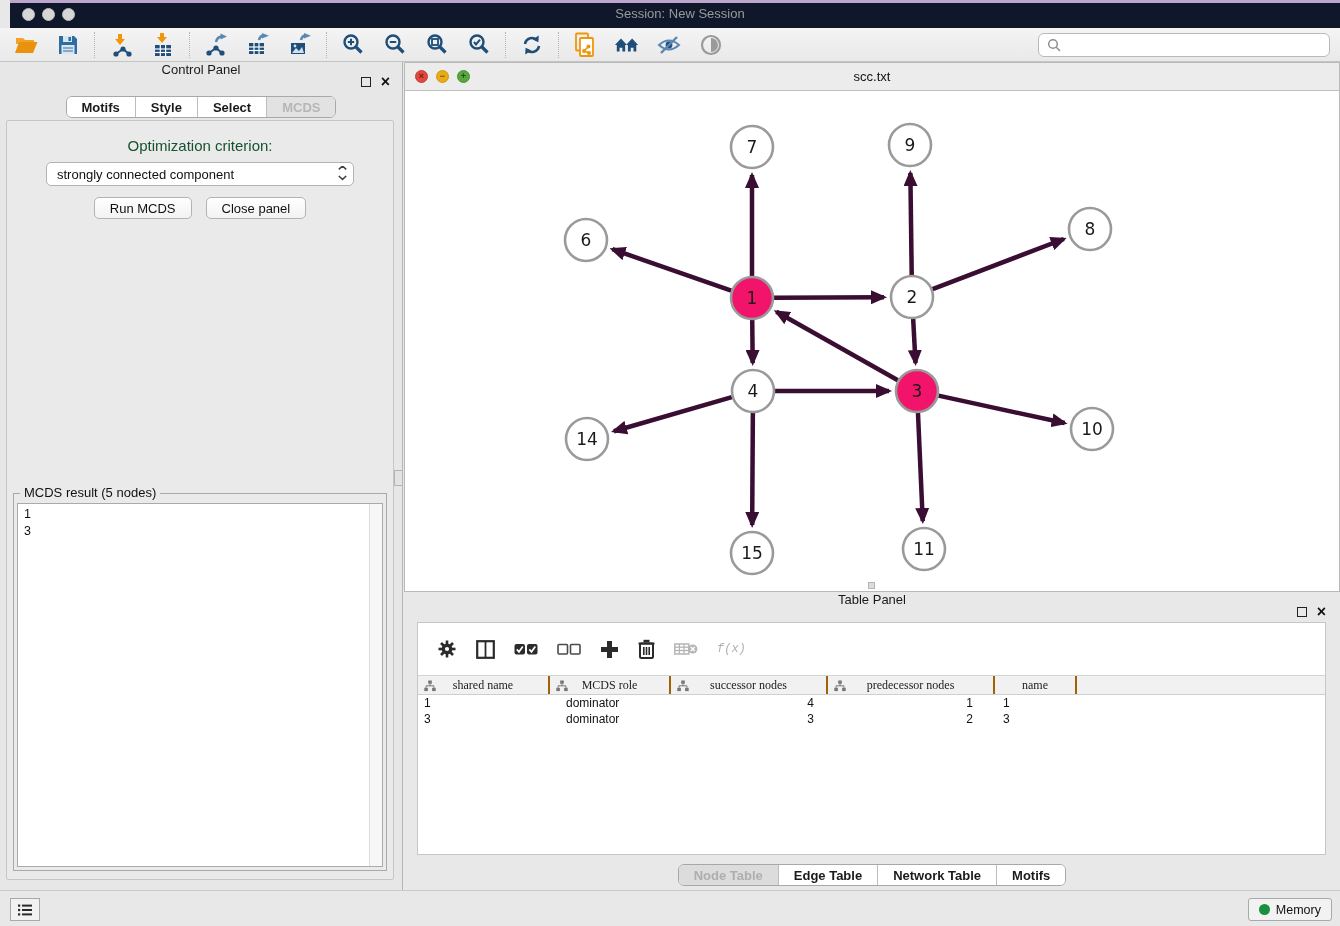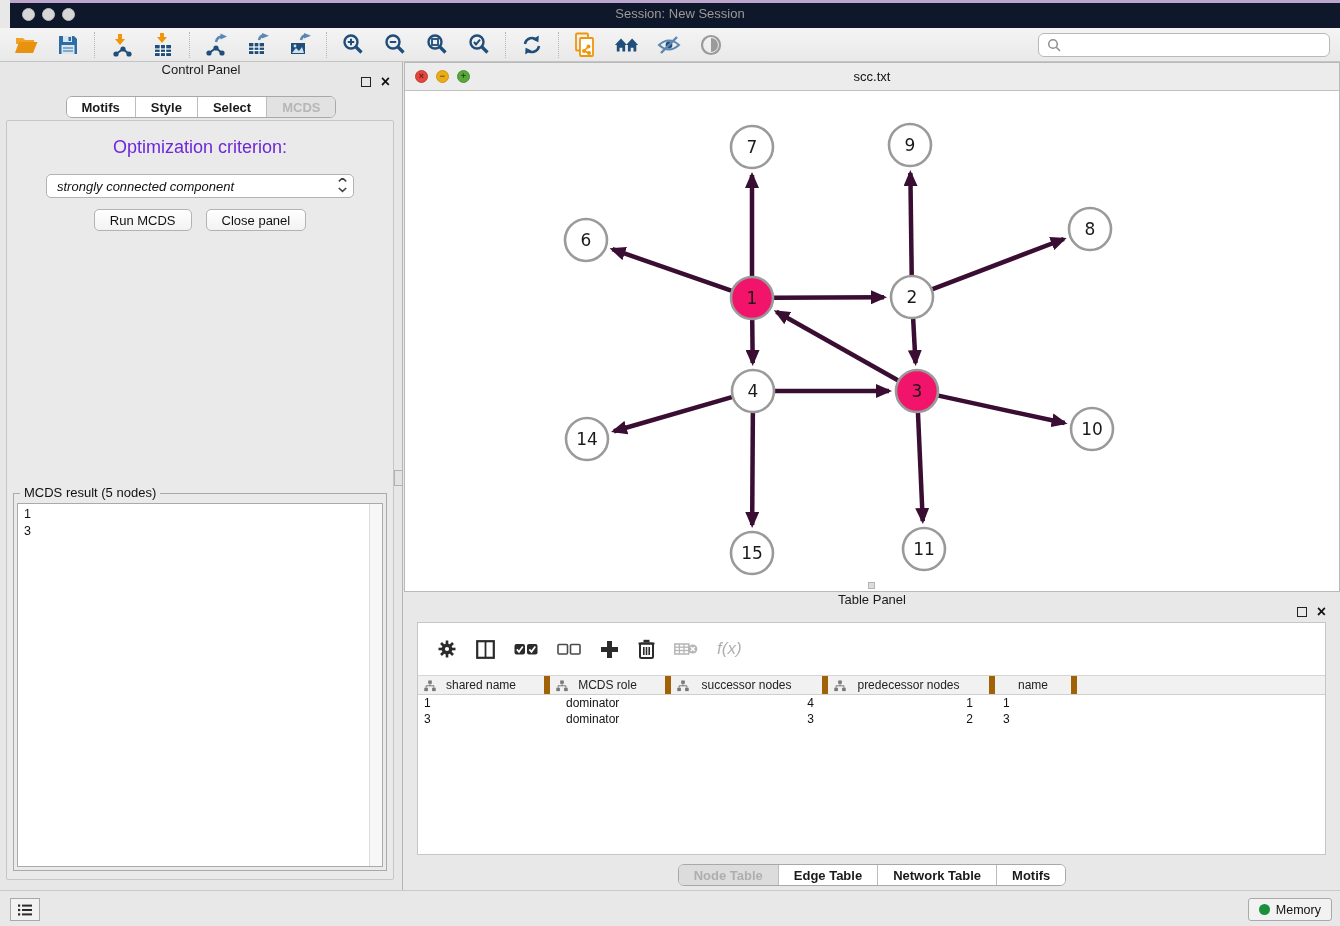--- a/index.html
+++ b/index.html
@@ -43,7 +43,7 @@
 
   .cp-content { position:absolute; left:6px; right:8px; top:58px; bottom:10px;
                 border:1px solid #c6c6c6; background:#eaeaea; border-radius:2px; }
-  .opt-label { margin-top:16px; text-align:center; font-size:18px; color:#6d28d9; }
+  .opt-label { margin-top:16px; text-align:center; font-size:15px; color:#14532d; }
   .combo { margin:16px auto 0; width:308px; height:24px; background:#fff; border:1px solid #b3b3b3;
            border-radius:5px; display:flex; align-items:center; padding:0 26px 0 10px; font-size:13px; color:#111;
            position:relative;font-style:italic; }

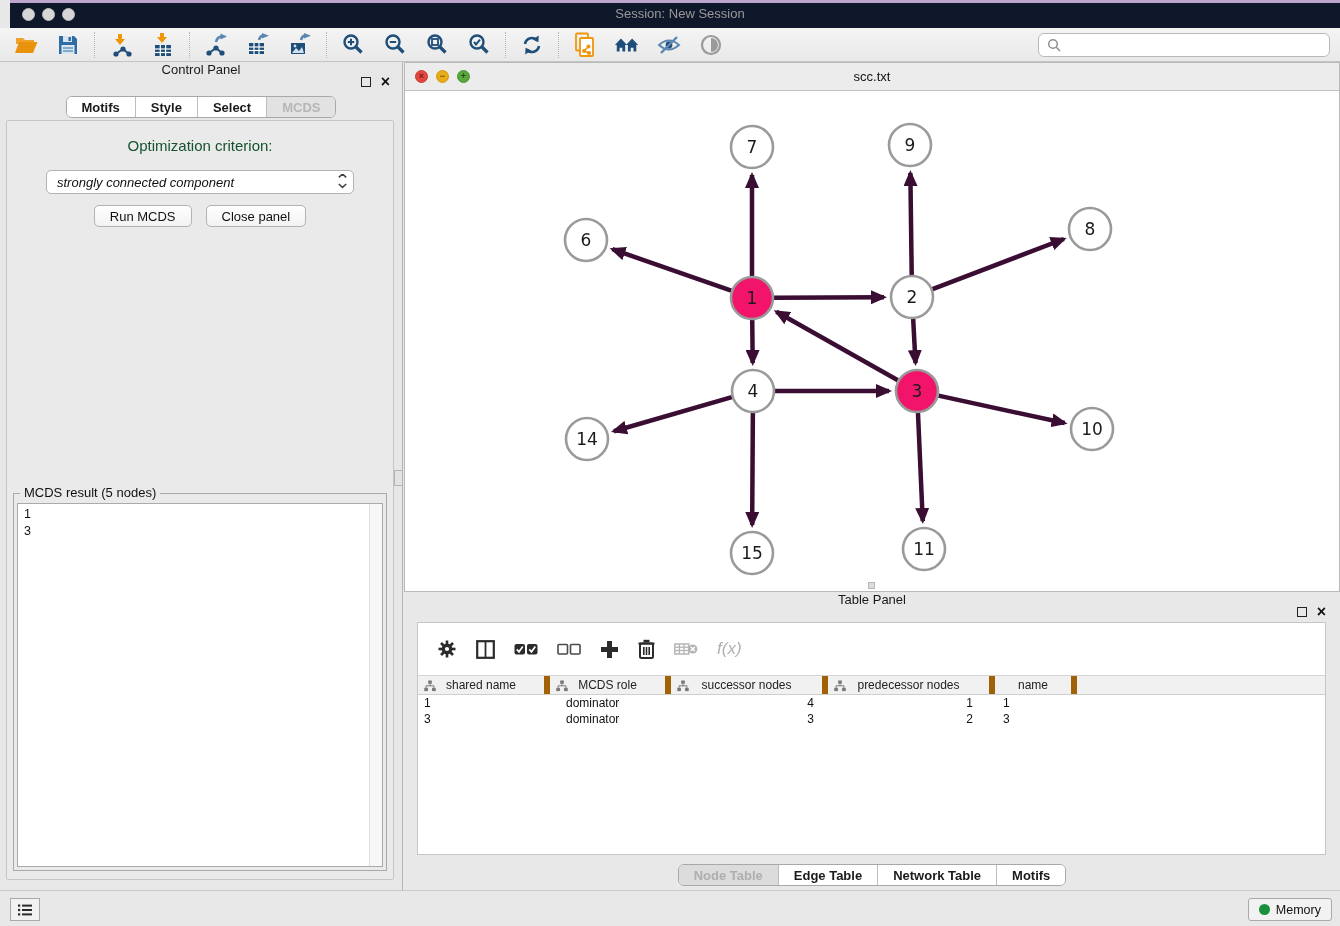--- a/index.html
+++ b/index.html
@@ -44,9 +44,9 @@
   .cp-content { position:absolute; left:6px; right:8px; top:58px; bottom:10px;
                 border:1px solid #c6c6c6; background:#eaeaea; border-radius:2px; }
   .opt-label { margin-top:16px; text-align:center; font-size:15px; color:#14532d; }
-  .combo { margin:16px auto 0; width:308px; height:24px; background:#fff; border:1px solid #b3b3b3;
+  .combo { margin:8px auto 0; width:308px; height:24px; background:#fff; border:1px solid #b3b3b3;
            border-radius:5px; display:flex; align-items:center; padding:0 26px 0 10px; font-size:13px; color:#111;
-           position:relative;font-style:italic; }
+           position:relative; }
   .combo .chev { position:absolute; right:6px; top:3px; display:flex; flex-direction:column; gap:1px; }
   .btn-row { display:flex; justify-content:center; gap:14px; margin-top:11px; }
   .pbtn { height:22px; padding:0 15px; background:linear-gradient(#ffffff,#f2f2f2); border:1px solid #b3b3b3;

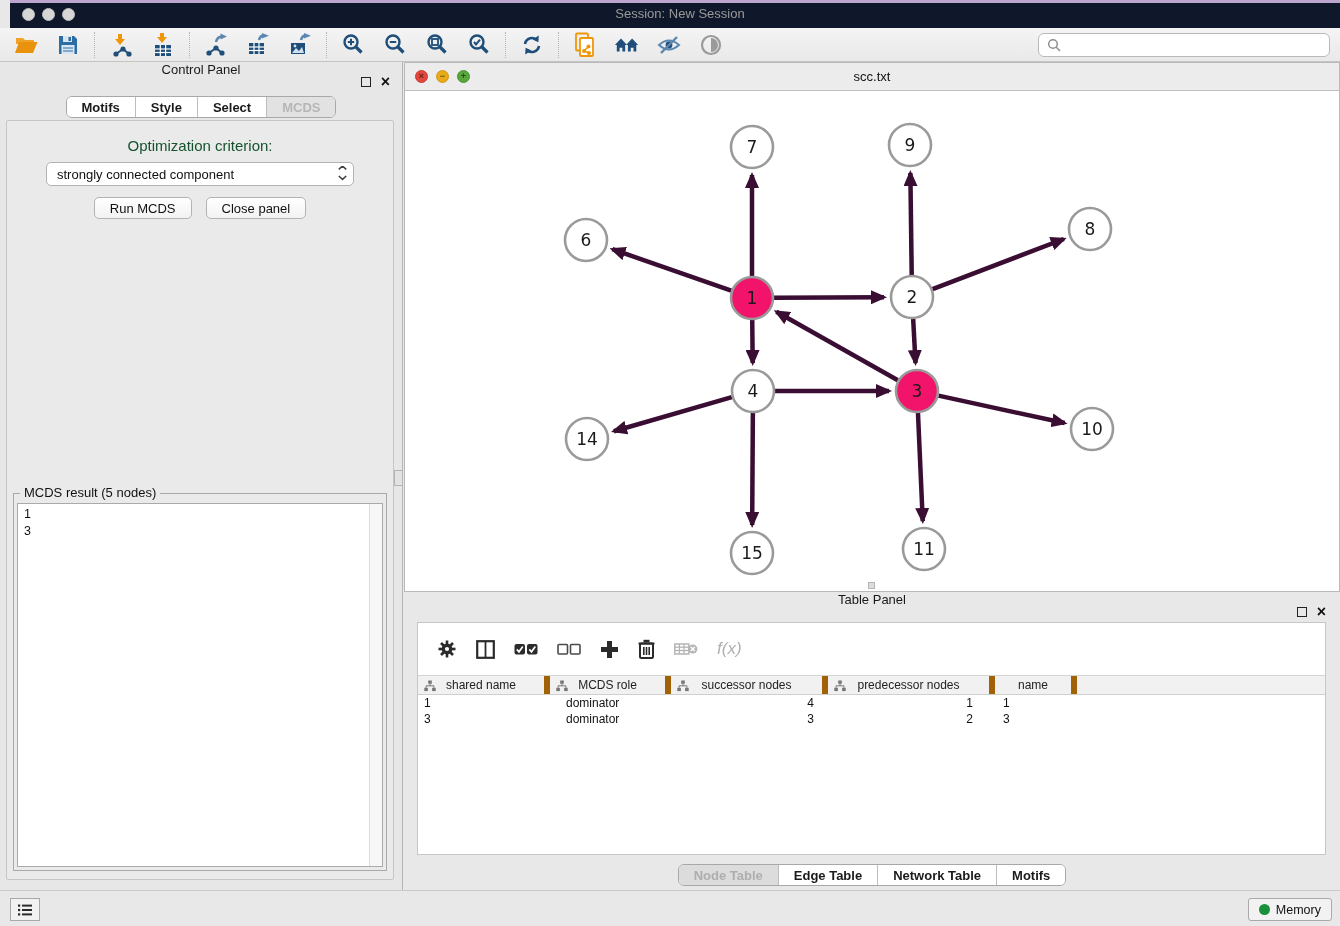--- a/index.html
+++ b/index.html
@@ -82,7 +82,7 @@
   .tp-body { position:absolute; left:13px; right:14px; top:30px; height:233px; background:#fff; border:1px solid #c6c6c6; }
   .tp-toolbar { height:52px; display:flex; align-items:center; gap:19px; padding-left:19px; }
   .tpi { display:flex; align-items:center; justify-content:center; cursor:default; }
-  .fx { font-family:Liberation Sans, sans-serif; font-style:italic; font-size:17px; color:#b0b0b0; }
+  .fx { font-family:Liberation Mono, monospace; font-style:italic; font-size:12px; color:#b0b0b0; }
   .grid-header { display:flex; height:20px; background:#f1f1f1; border-top:1px solid #d4d4d4; border-bottom:1px solid #cfcfcf; }
   .gh-cell { position:relative; display:flex; align-items:center; justify-content:center; font-size:12px; color:#222;
              border-right:6px solid #a16207; background:#f1f1f1; cursor:default; }

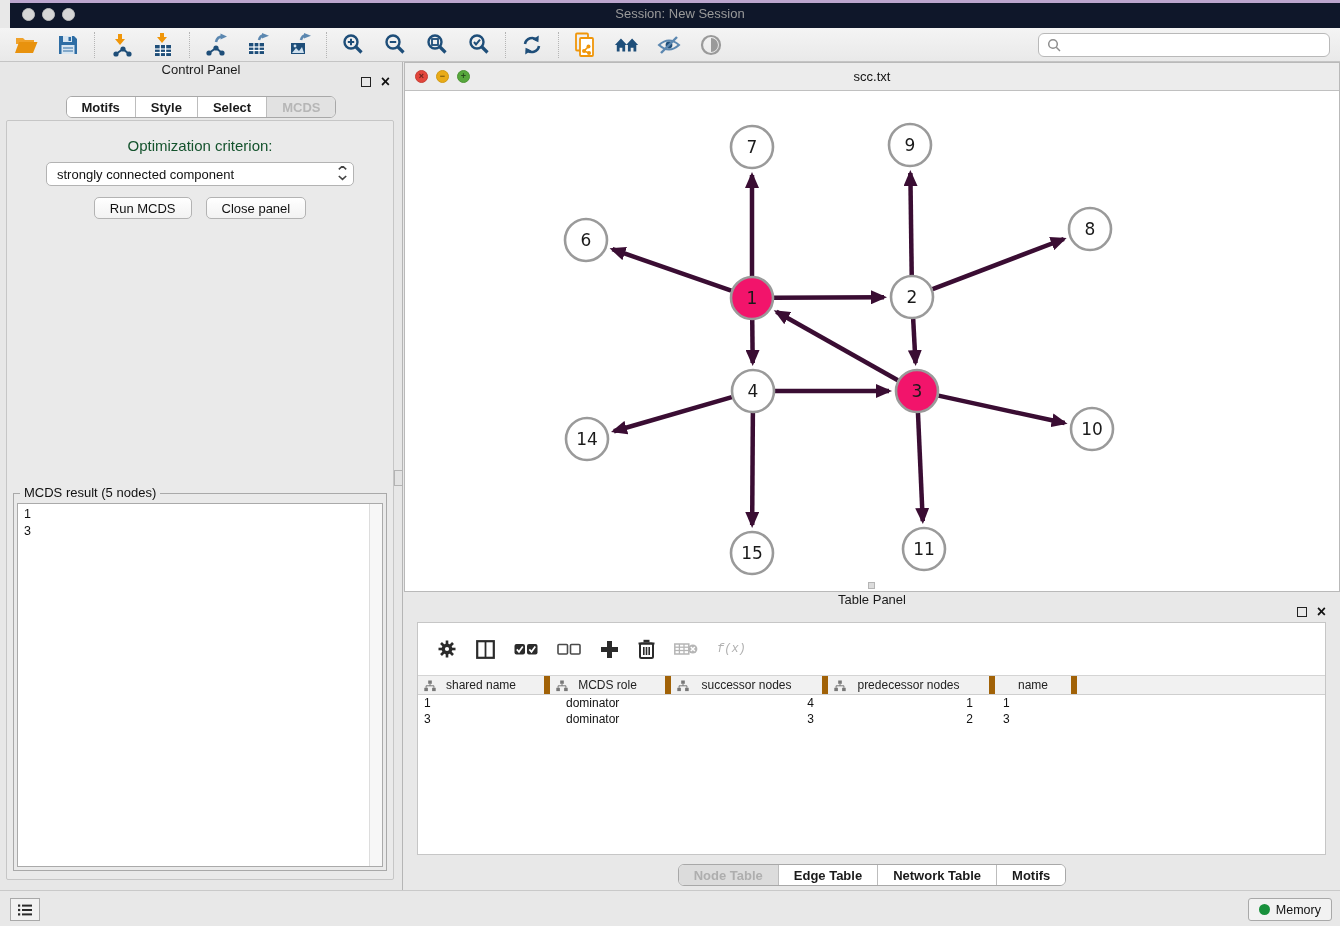--- a/index.html
+++ b/index.html
@@ -85,7 +85,7 @@
   .fx { font-family:Liberation Mono, monospace; font-style:italic; font-size:12px; color:#b0b0b0; }
   .grid-header { display:flex; height:20px; background:#f1f1f1; border-top:1px solid #d4d4d4; border-bottom:1px solid #cfcfcf; }
   .gh-cell { position:relative; display:flex; align-items:center; justify-content:center; font-size:12px; color:#222;
-             border-right:6px solid #a16207; background:#f1f1f1; cursor:default; }
+             border-right:2px solid #a16207; background:#f1f1f1; cursor:default;font-family:Liberation Serif, serif; }
   .gh-cell .h-ico { position:absolute; left:6px; top:4px; }
   .c0{width:132px;} .c1{width:121px;} .c2{width:157px;} .c3{width:167px;} .c4{width:82px;}
   .tp-row { display:flex; height:16px; font-size:12px; color:#111; }

